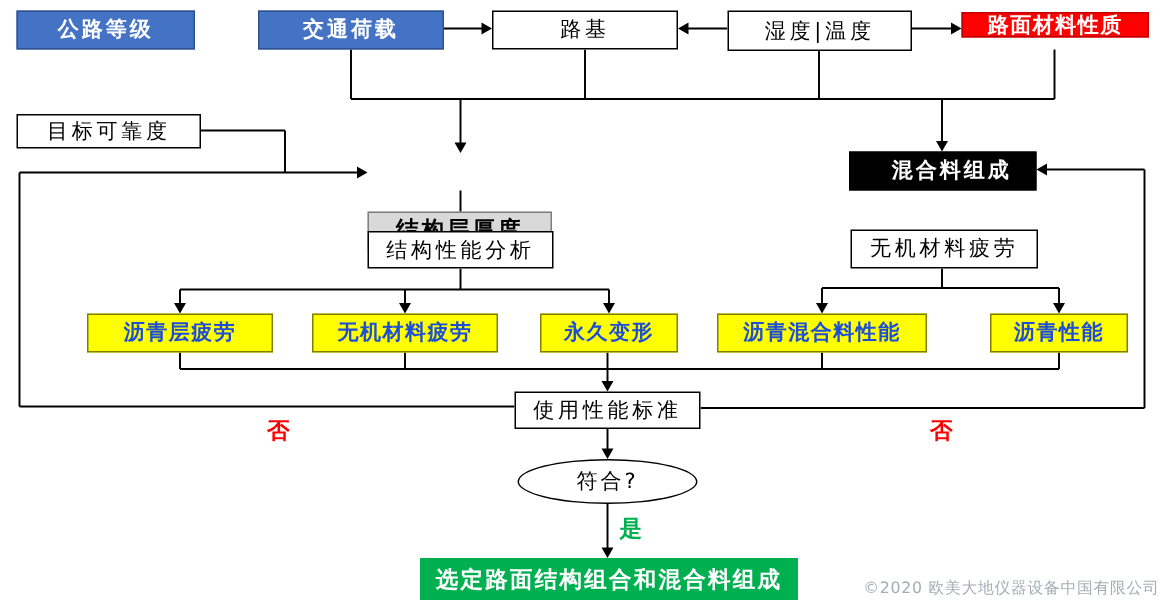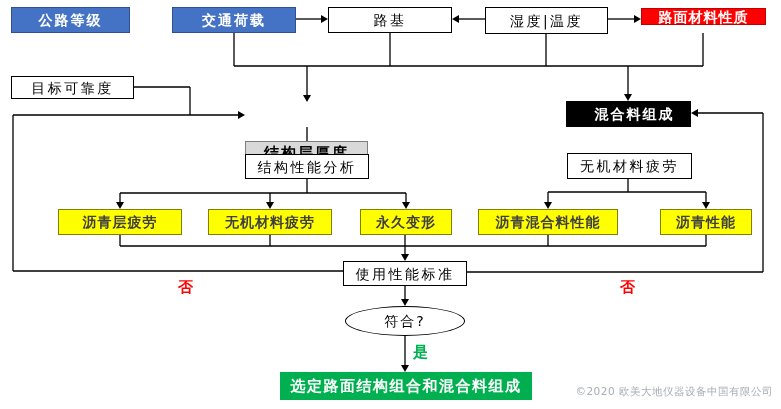--- a/index.html
+++ b/index.html
@@ -16,7 +16,7 @@
   .red{background:#FF0000;border:1.5px solid #C00000;color:#fff;font-weight:bold;letter-spacing:1px;}
   .blk{background:#000;border:1.5px solid #000;color:#fff;font-weight:bold;letter-spacing:2px;}
   .gray{background:#D9D9D9;border:1.2px solid #7F7F7F;color:#000;font-weight:bold;letter-spacing:2px;font-size:15px;}
-  .yellow{background:#FFFF00;border:1.5px solid #808000;color:#404040;font-weight:bold;letter-spacing:1px;}
+  .yellow{background:#FFFF00;border:1.5px solid #808000;color:#1d4ed8;font-weight:bold;letter-spacing:1px;}
   .white{background:#fff;border:1.2px solid #000;color:#000;font-weight:normal;letter-spacing:2.5px;}
   .green{background:#00B050;border:1.5px solid #00B050;color:#fff;font-weight:bold;letter-spacing:1.5px;font-size:15px;}
   .ellipse{background:#fff;border:1.5px solid #000;border-radius:50%;color:#000;letter-spacing:2px;}

